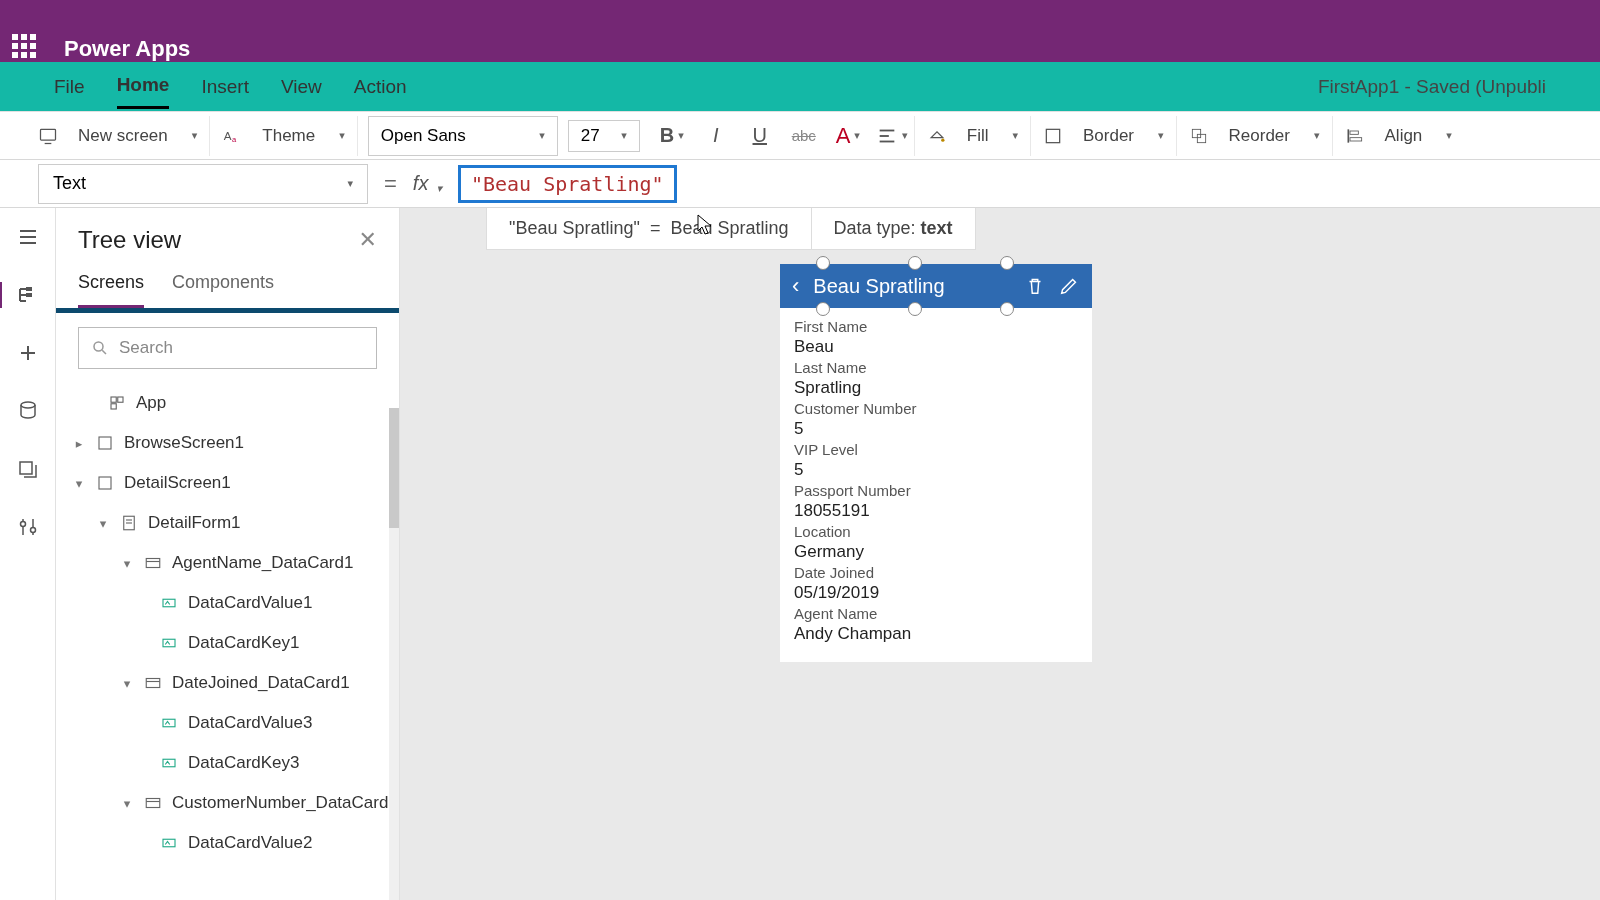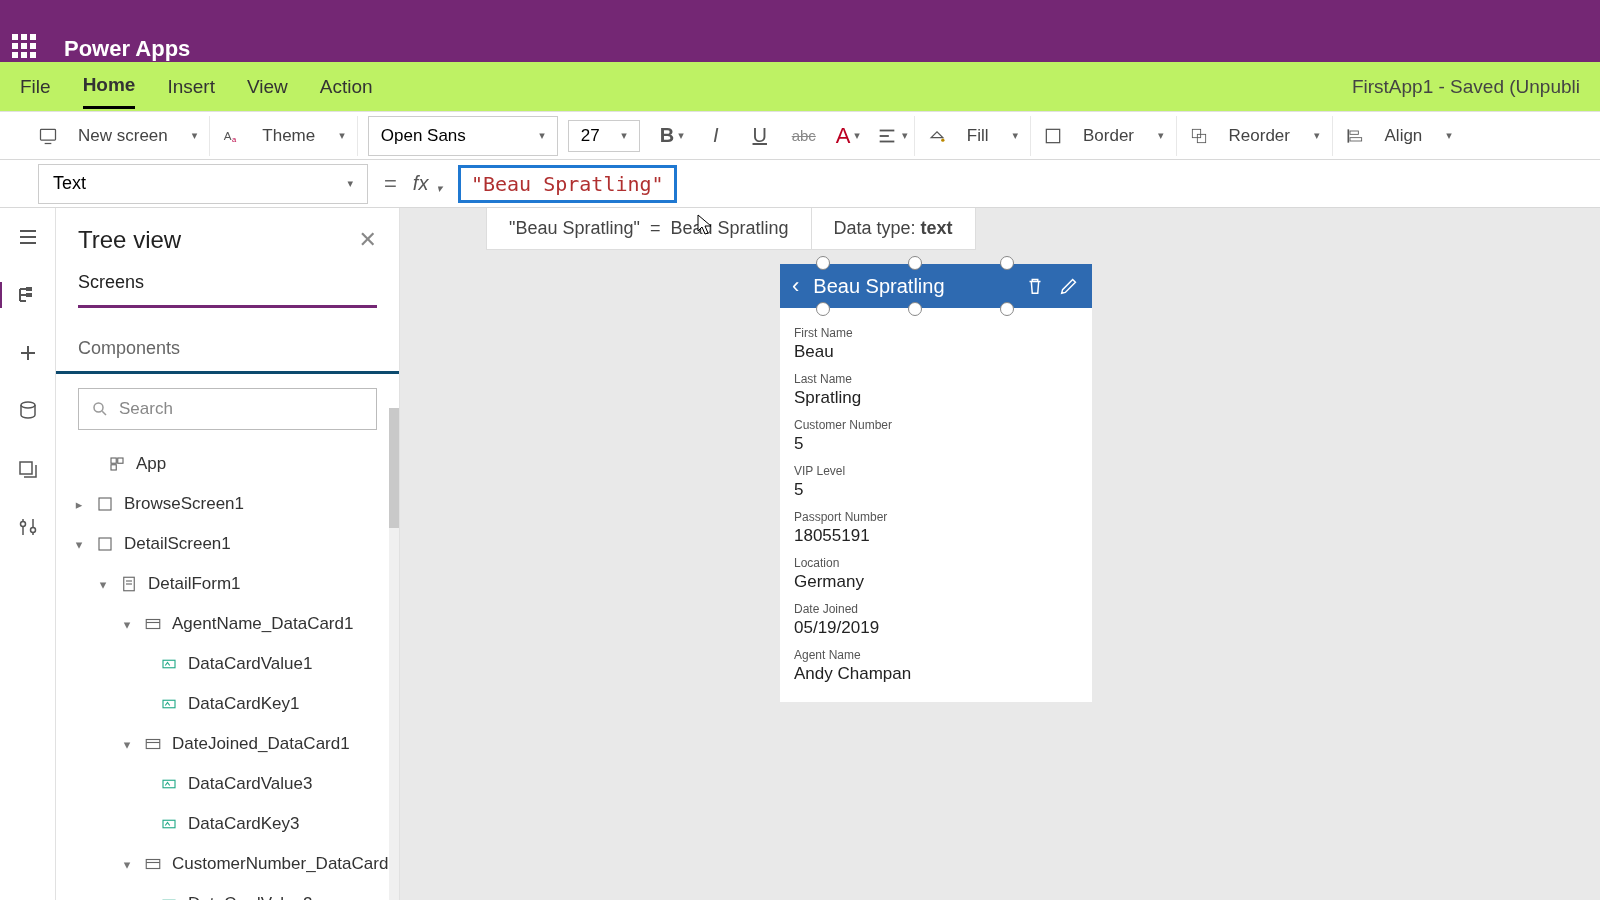--- a/index.html
+++ b/index.html
@@ -10,7 +10,7 @@
 .waffle span { background: #fff; }
 .app-title { font-size: 22px; font-weight: 600; }
 
-.menubar { height: 50px; background: #bef264; display: flex; align-items: center; padding: 0 20px; border-bottom: 1px solid #e1e1e1; }
+.menubar { height: 50px; background: #14b8a6; display: flex; align-items: center; padding: 0 54px; border-bottom: 1px solid #e1e1e1; }
 .menu-item { font-size: 19px; color: #333; margin-right: 32px; cursor: pointer; padding: 10px 0; }
 .menu-item.active { font-weight: 600; border-bottom: 3px solid #000; }
 .menubar .spacer { flex: 1; }

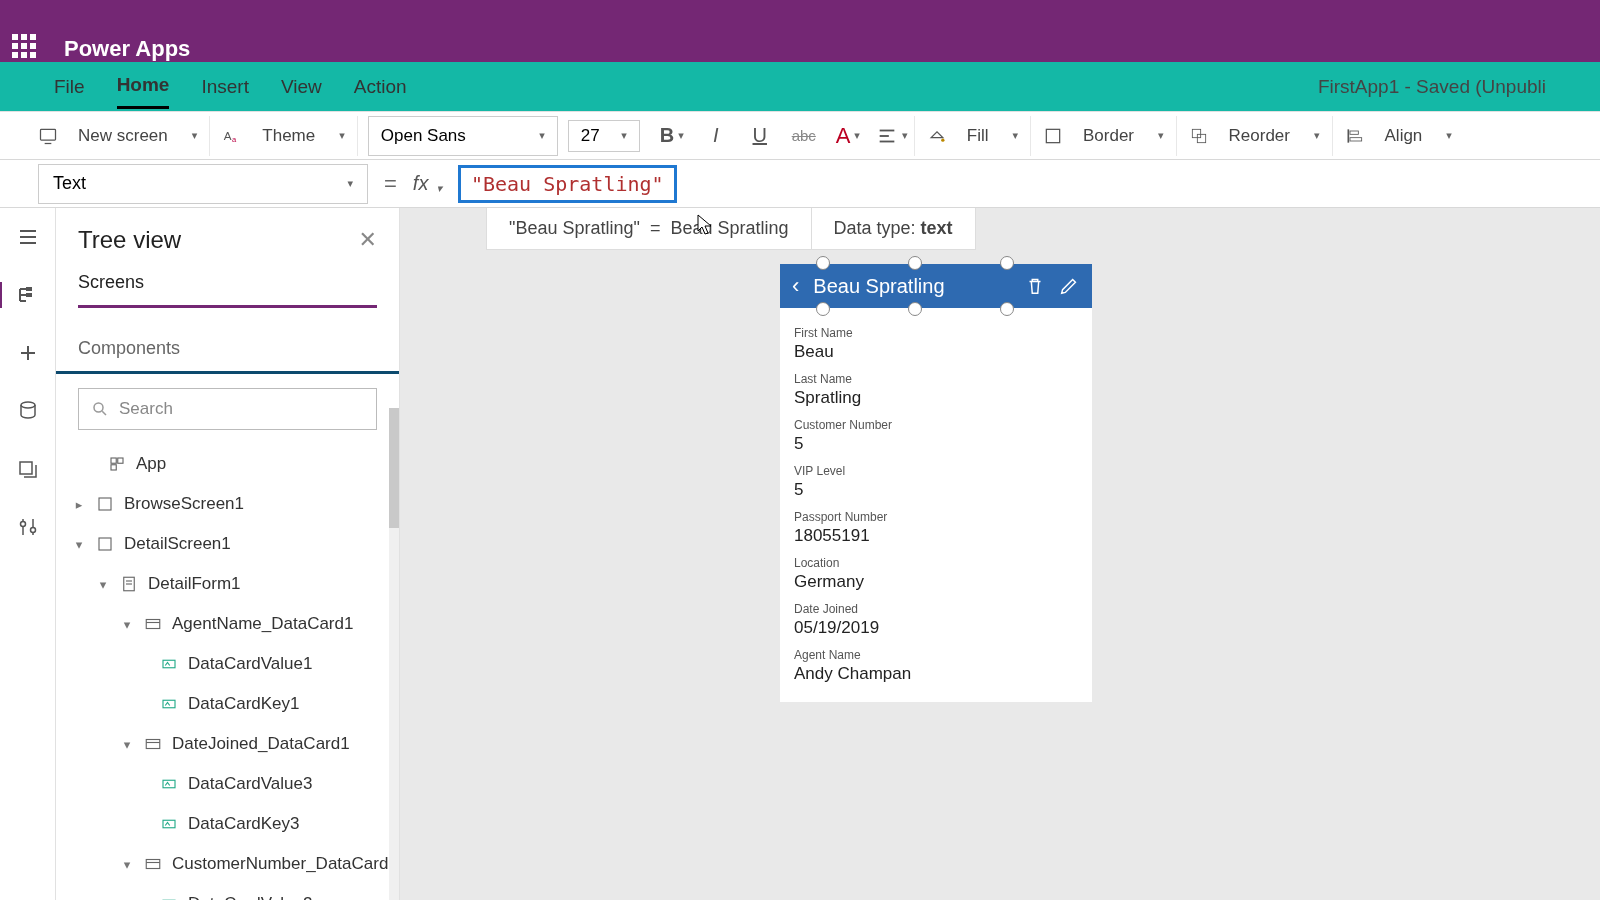--- a/index.html
+++ b/index.html
@@ -43,7 +43,7 @@
 .tree-head { display: flex; align-items: center; justify-content: space-between; padding: 18px 22px 8px 22px; }
 .tree-title { font-size: 24px; color: #222; }
 .close-x { font-size: 22px; color: #888; cursor: pointer; }
-.tree-tabs { display: flex; gap: 20px; padding: 0 22px; border-bottom: 3px solid #0c4a6e; flex-direction: column; }
+.tree-tabs { display: flex; gap: 28px; padding: 0 22px; border-bottom: 5px solid #0c4a6e; }
 .tree-tab { font-size: 18px; color: #666; padding: 10px 0 12px 0; cursor: pointer; }
 .tree-tab.active { color: #222; border-bottom: 3px solid #742774; font-weight: 500; }
 .search-wrap { padding: 14px 22px 10px 22px; }

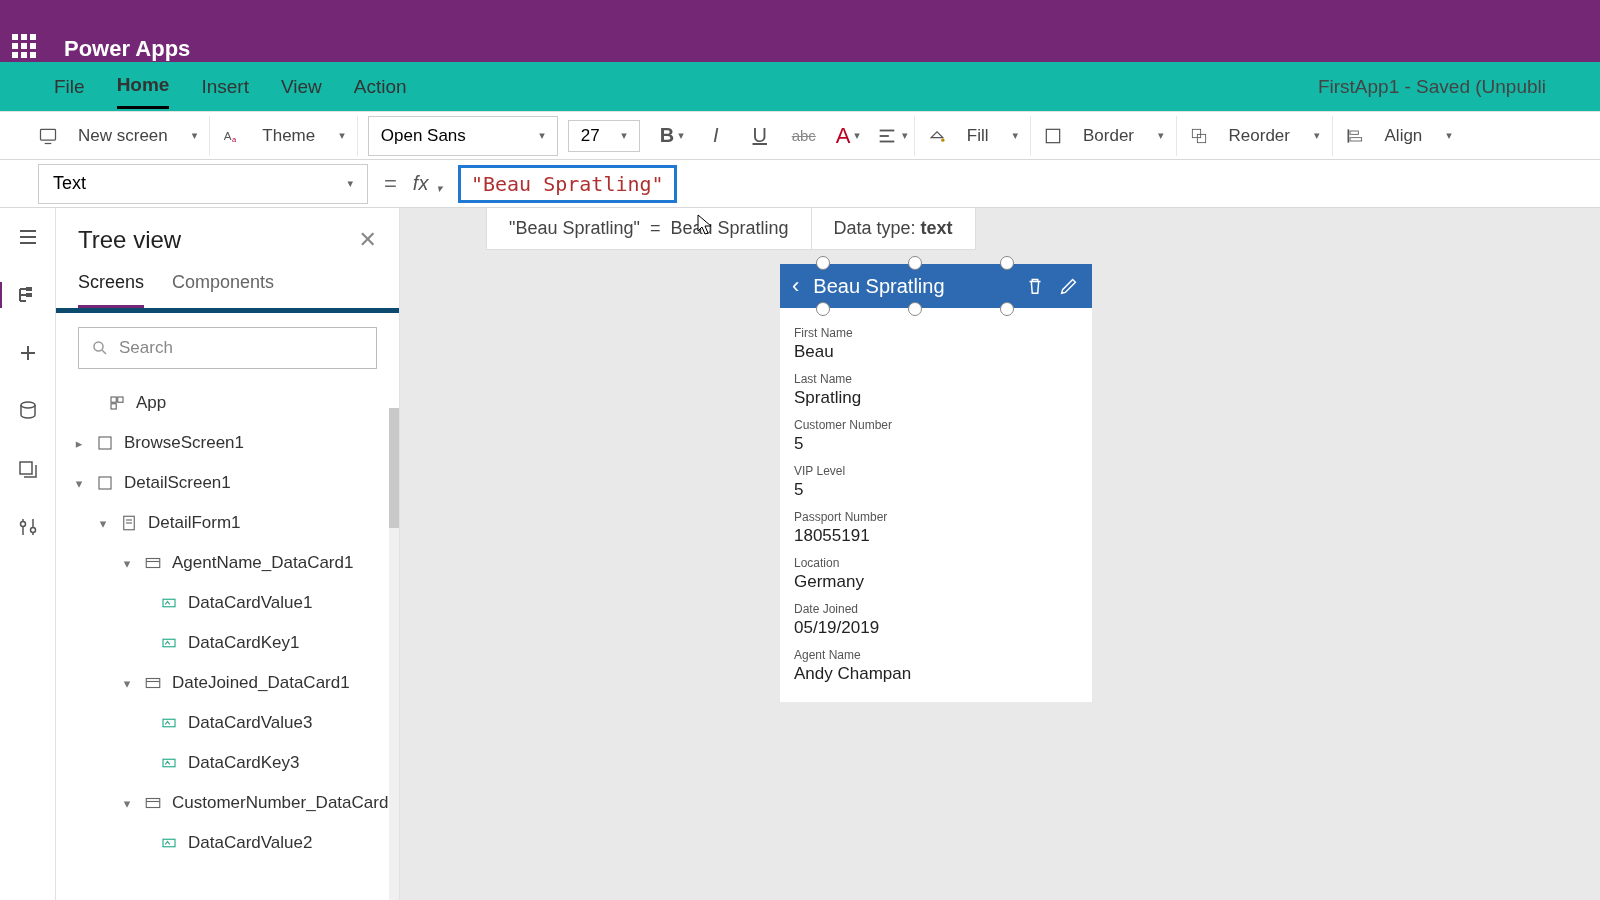--- a/index.html
+++ b/index.html
@@ -69,7 +69,7 @@
 .phone-header .pico { width:22px; height:22px; margin-left:12px; cursor:pointer; }
 .sel-handle { position:absolute; width:14px; height:14px; border:1px solid #888; background:#fff; border-radius:50%; }
 .phone-body { padding: 8px 14px 18px 14px; }
-.field-label { font-size:12px; color:#555; margin-top:10px; }
+.field-label { font-size:15px; color:#555; margin-top:2px; }
 .field-value { font-size:17px; color:#222; margin-top:2px; }
 
 .cursor-arrow { position:absolute; left:210px; top:6px; width:16px; height:22px; }

